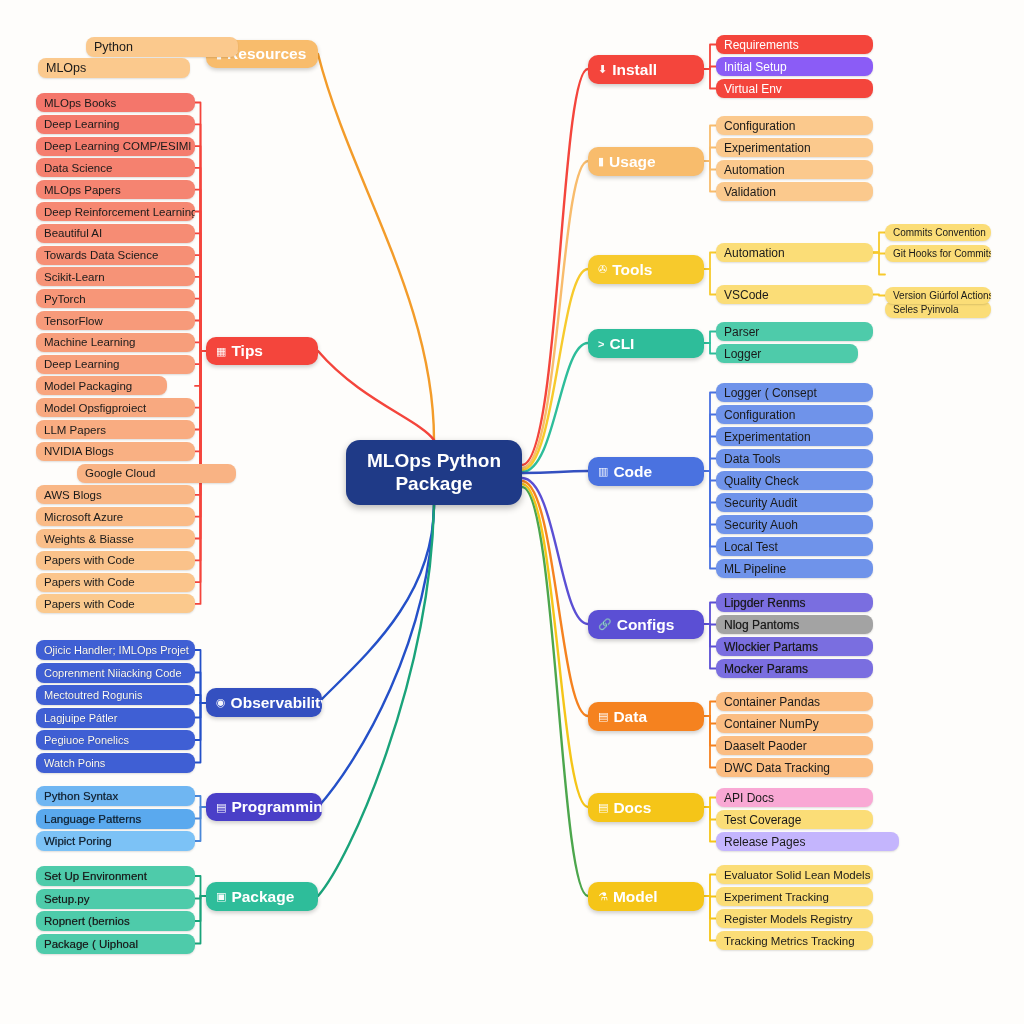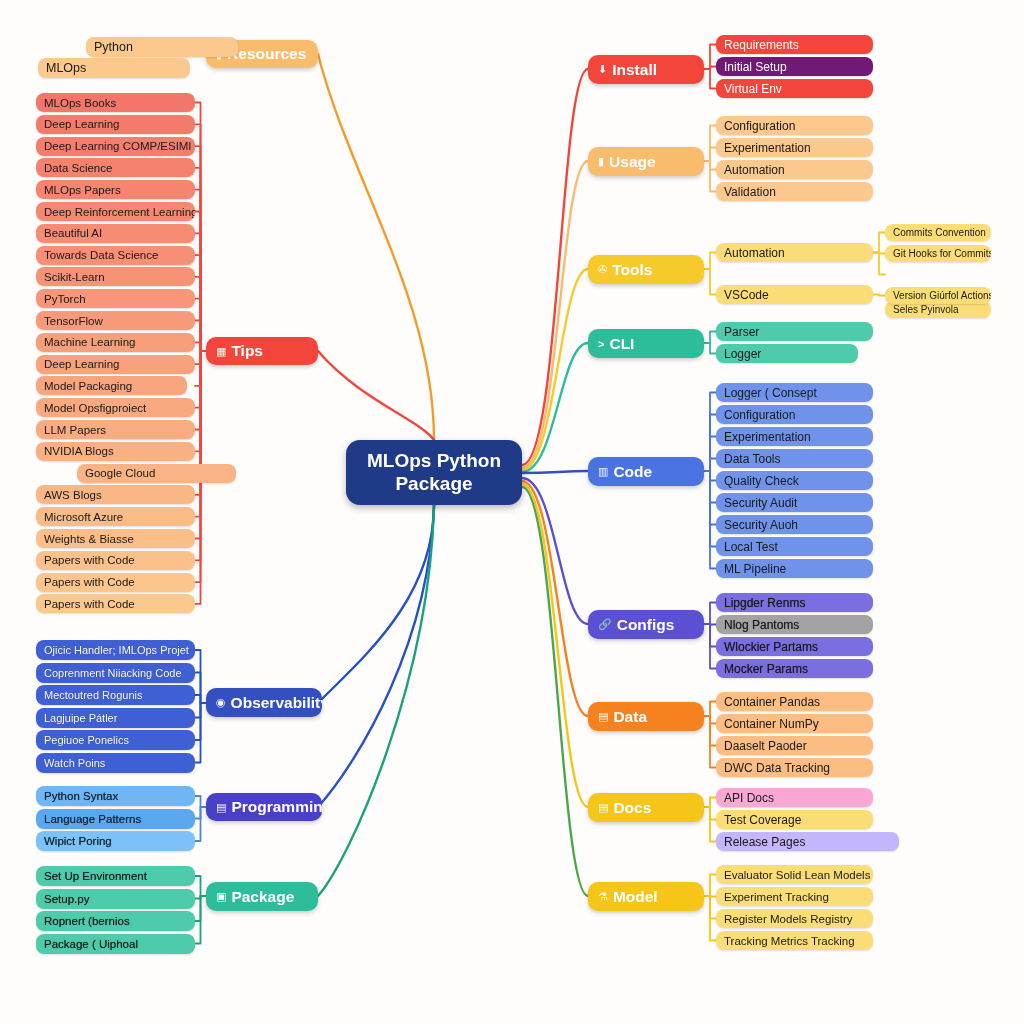--- a/index.html
+++ b/index.html
@@ -296,7 +296,7 @@
       <div class="node leaf small white" style="left: 716px; top: 35px; width: 157px; height: 19px; background: rgb(244, 69, 60); font-size: 12px;">
         <span>Requirements</span>
       </div>
-      <div class="node leaf small white" style="left: 716px; top: 57px; width: 157px; height: 19px; background: #701a75; font-size: 12px;">
+      <div class="node leaf small white" style="left: 716px; top: 57px; width: 157px; height: 19px; background: #8b5cf6; font-size: 12px;">
         <span>Initial Setup</span>
       </div>
       <div class="node leaf small white" style="left: 716px; top: 79px; width: 157px; height: 19px; background: rgb(244, 69, 60); font-size: 12px;">

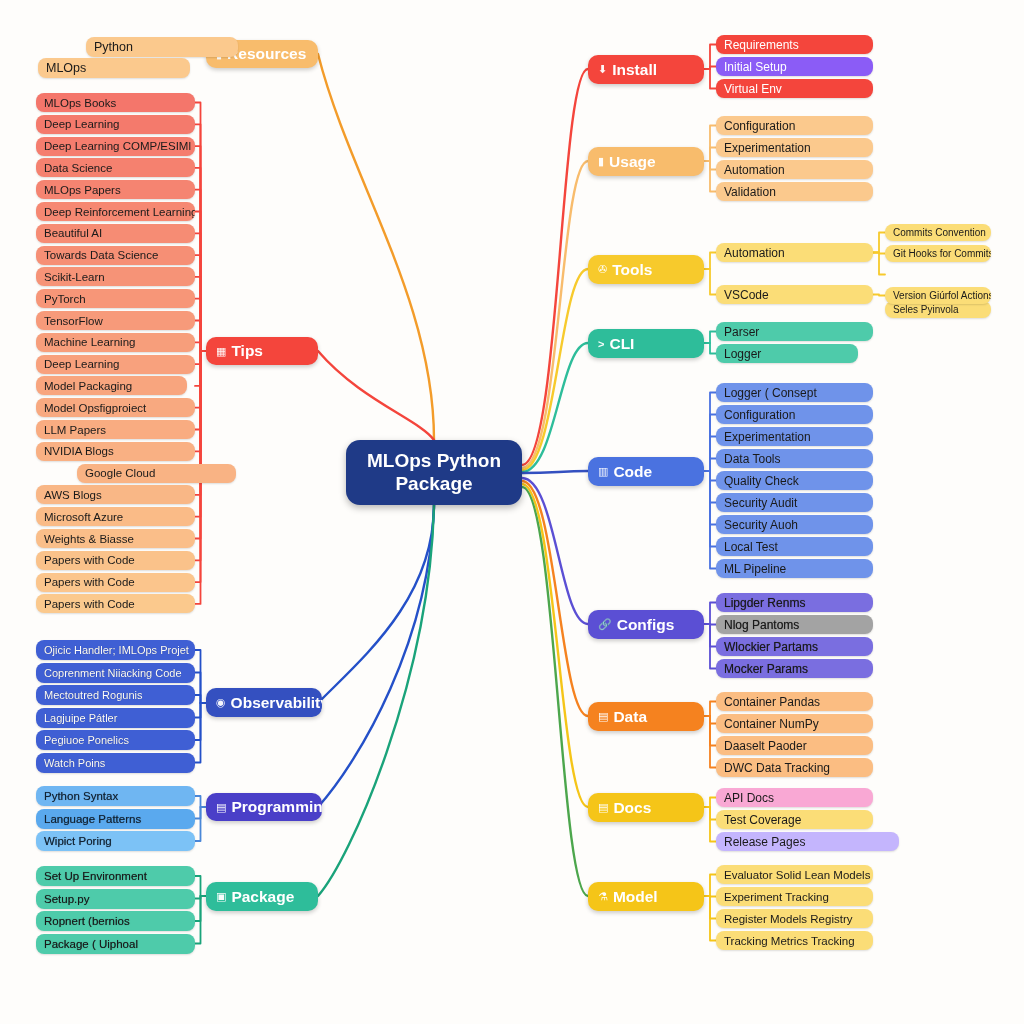--- a/index.html
+++ b/index.html
@@ -193,7 +193,7 @@
       <div class="node leaf" style="left: 36px; top: 354.6px; width: 159px; height: 19px; background: rgb(248, 161, 125); font-size: 11.5px;">
         <span>Deep Learning</span>
       </div>
-      <div class="node leaf" style="left: 36px; top: 376.4px; width: 151px; height: 19px; background: rgb(248, 165, 126); font-size: 11.5px;">
+      <div class="node leaf" style="left: 36px; top: 376.4px; width: 131px; height: 19px; background: rgb(248, 165, 126); font-size: 11.5px;">
         <span>Model Packaging</span>
       </div>
       <div class="node leaf" style="left: 36px; top: 398.2px; width: 159px; height: 19px; background: rgb(248, 169, 128); font-size: 11.5px;">

